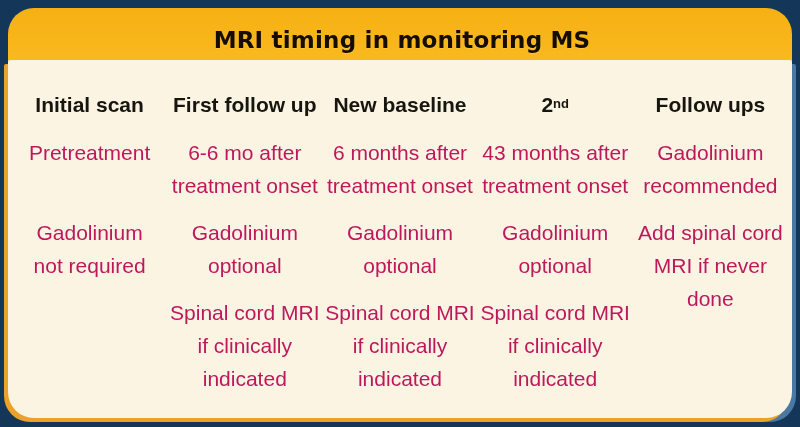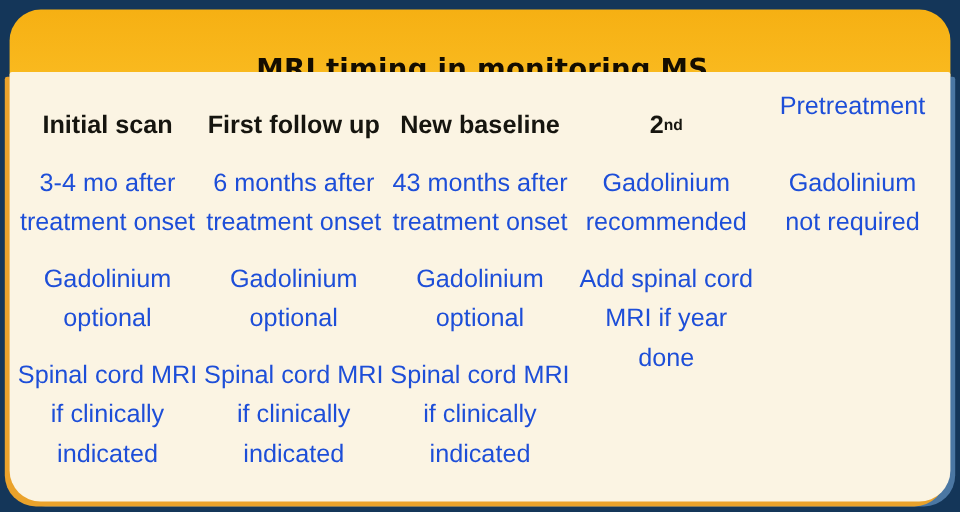--- a/index.html
+++ b/index.html
@@ -19,7 +19,7 @@
   .banner {
     position: absolute;
     left: 4px; top: 0; right: 0; height: 63px;
-    display: flex; align-items: flex-end; justify-content: center;
+    display: flex; align-items: center; justify-content: center;
   }
   .banner h1 {
     margin: 0;

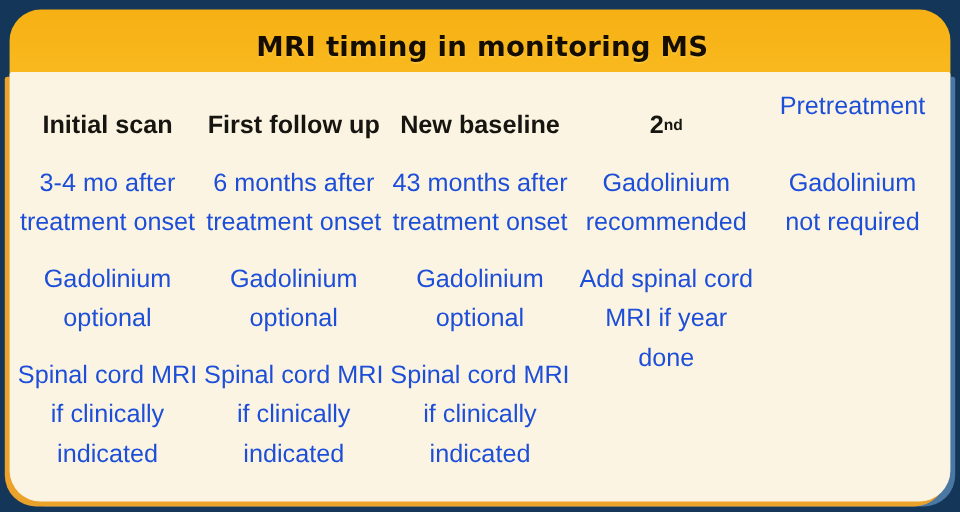--- a/index.html
+++ b/index.html
@@ -80,6 +80,7 @@
     <div class="cell head">First follow up</div>
     <div class="cell head">New baseline</div>
     <div class="cell head"><span>2</span><sup>nd</sup></div>
+    <div class="cell head">Follow ups</div>
 
     <div class="cell body">Pretreatment</div>
     <div class="cell body">3-4 mo after

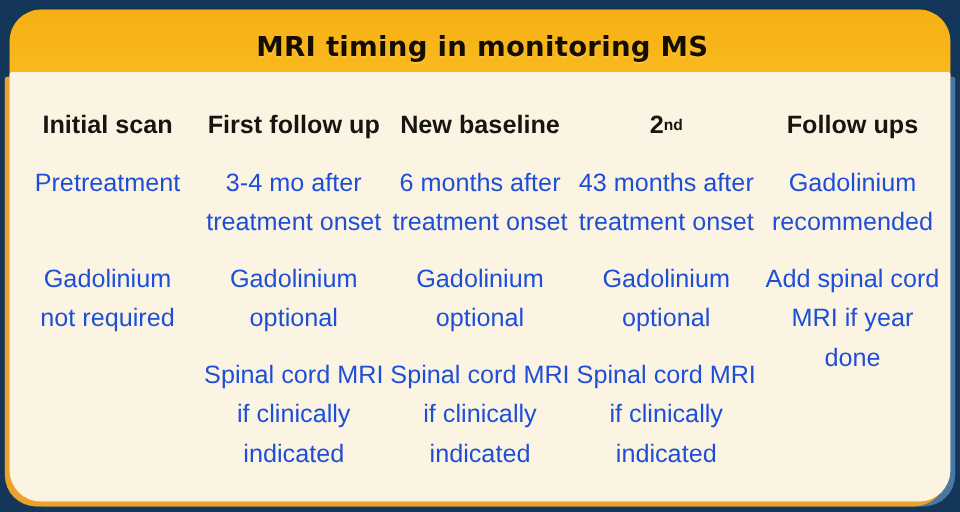--- a/index.html
+++ b/index.html
@@ -45,7 +45,7 @@
   .cell {
     display: flex;
     justify-content: center;
-    color: #1d4ed8;
+    color: #be185d;
     font-size: 21px;
     line-height: 33px;
     text-align: center;

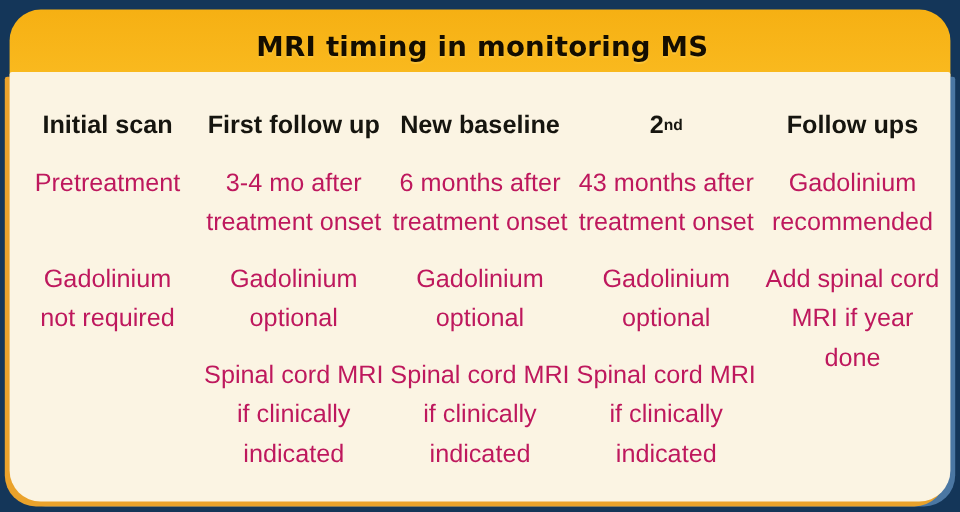--- a/index.html
+++ b/index.html
@@ -83,7 +83,7 @@
     <div class="cell head">Follow ups</div>
 
     <div class="cell body">Pretreatment</div>
-    <div class="cell body">3-4 mo after
+    <div class="cell body">6-6 mo after
 treatment onset</div>
     <div class="cell body">6 months after
 treatment onset</div>

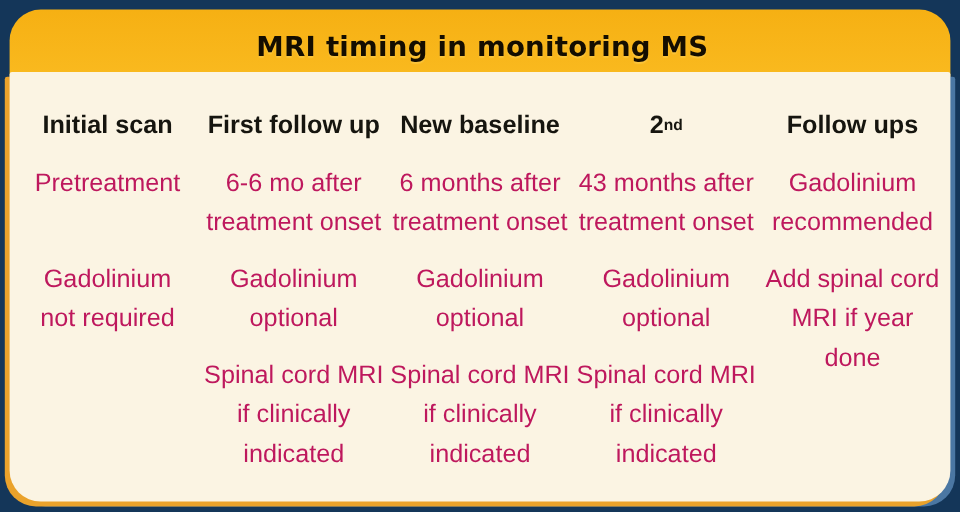--- a/index.html
+++ b/index.html
@@ -102,7 +102,7 @@
 optional</div>
 
     <div class="cell body">Add spinal cord
-MRI if year
+MRI if never
 done</div>
     <div class="cell body"></div>
     <div class="cell body">Spinal cord MRI

